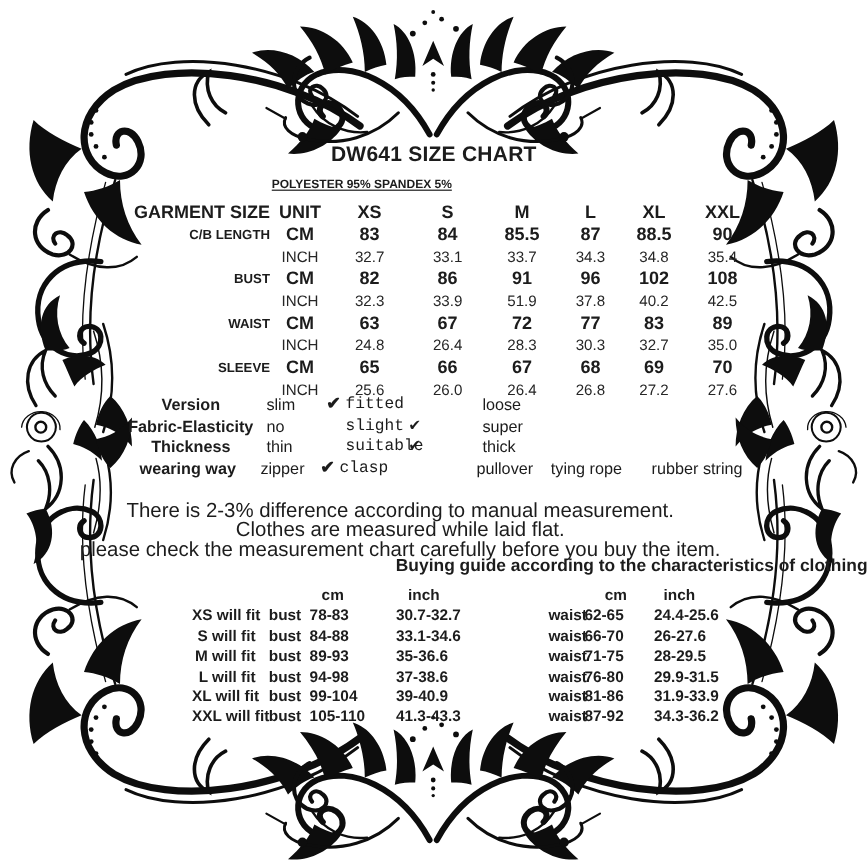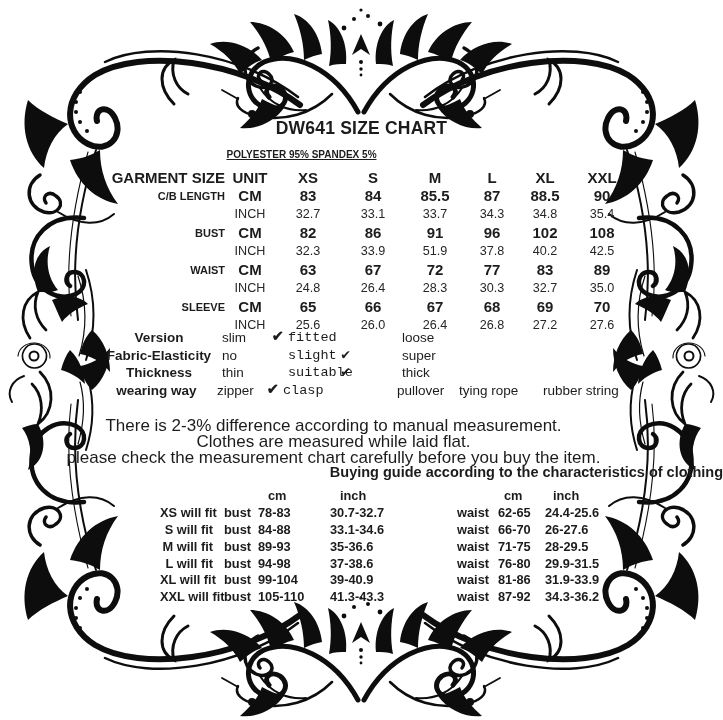--- a/index.html
+++ b/index.html
@@ -51,7 +51,7 @@
   .grow .gc2{padding-left:11px;}
   .grow .gc4{padding-left:12px;}
   .grow .gc5{padding-left:12px;}
-  .grow .gc6{padding-left:11px;}
+  .grow .gc6{}
   .grow .gc7{padding-left:11px;}
   .grow.ghead .gc3{padding-left:10px;}
   .grow.ghead .gc4{padding-left:22px;}

